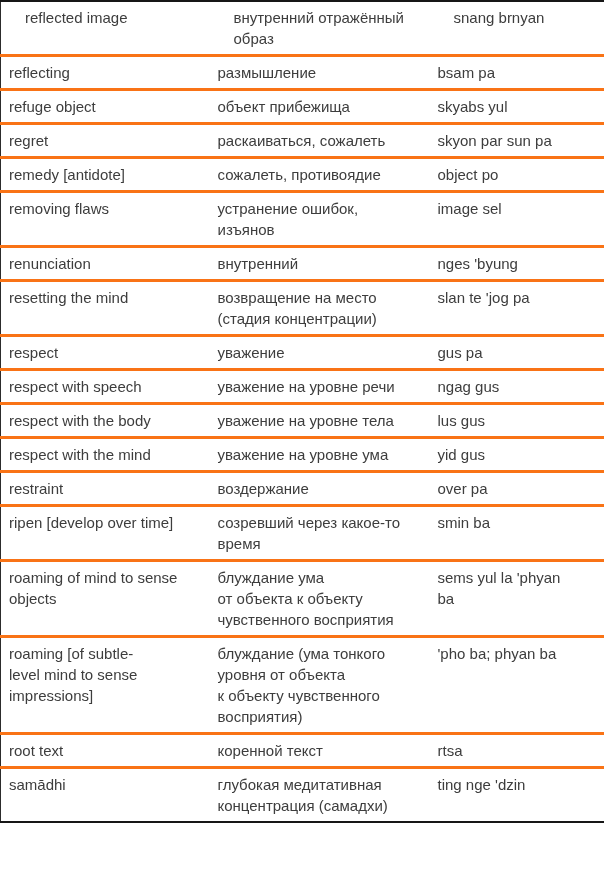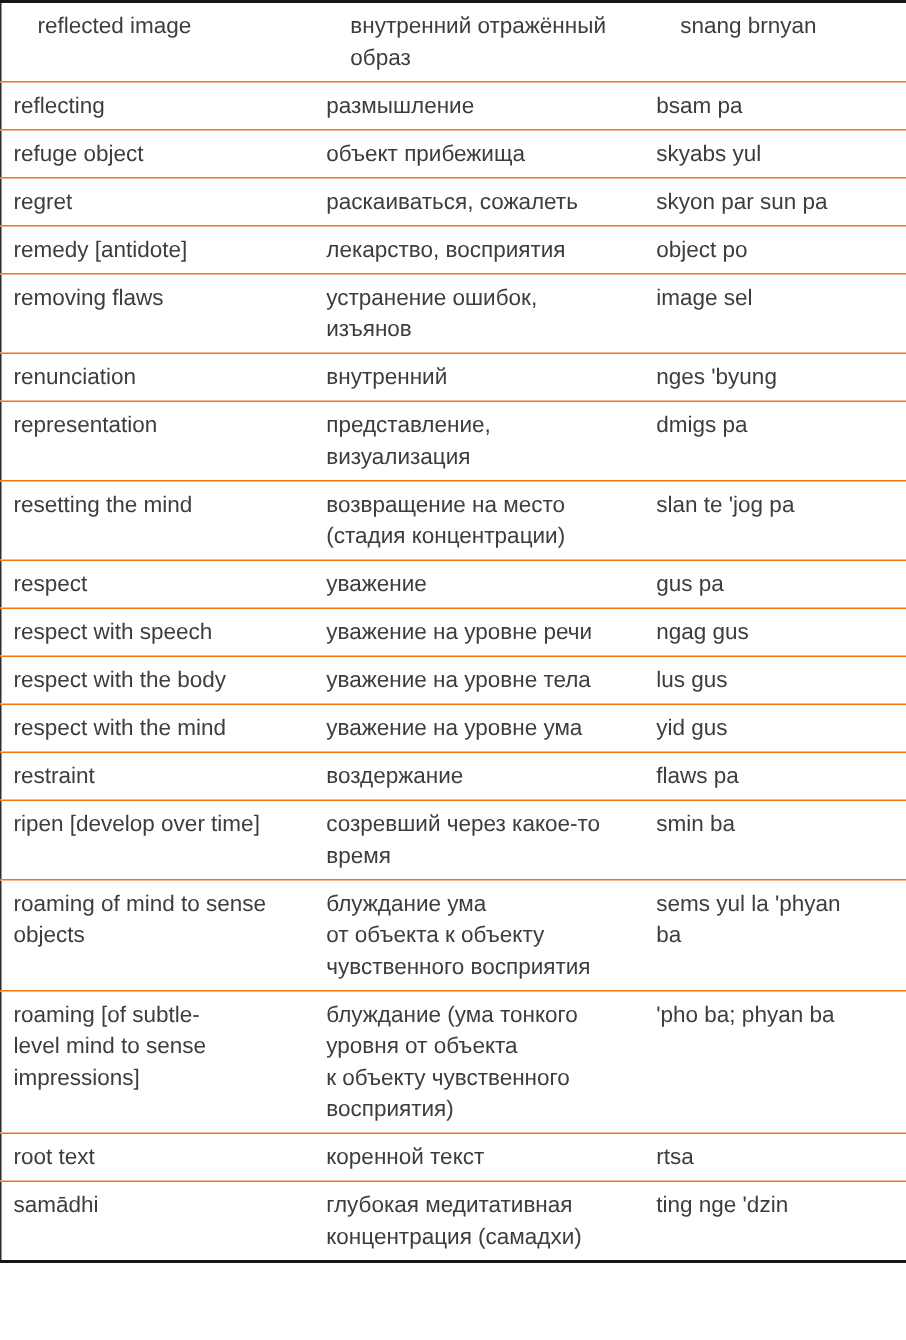--- a/index.html
+++ b/index.html
@@ -28,7 +28,7 @@
     line-height: 21px;
     white-space: pre-line;
     overflow-wrap: break-word;
-    border-top: 1px solid #f97316;
+    border-top: 3px solid #f97316;
   }
   table.glossary tr:first-child td {
     border-top: none;

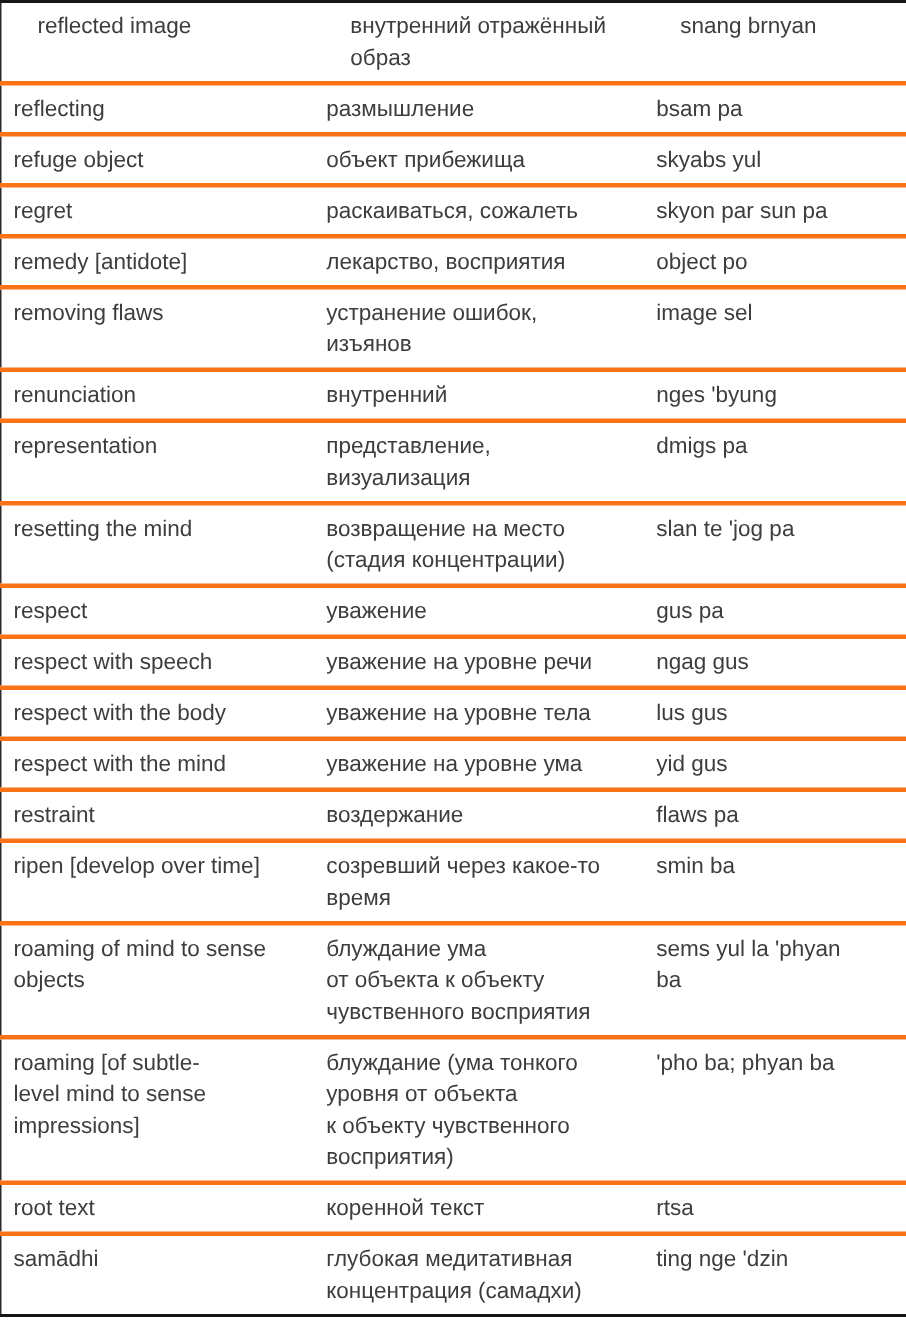--- a/index.html
+++ b/index.html
@@ -71,7 +71,7 @@
     </tr>
     <tr>
       <td>remedy [antidote]</td>
-      <td>лекарство, восприятия</td>
+      <td>сожалеть, противоядие</td>
       <td>object po</td>
     </tr>
     <tr>

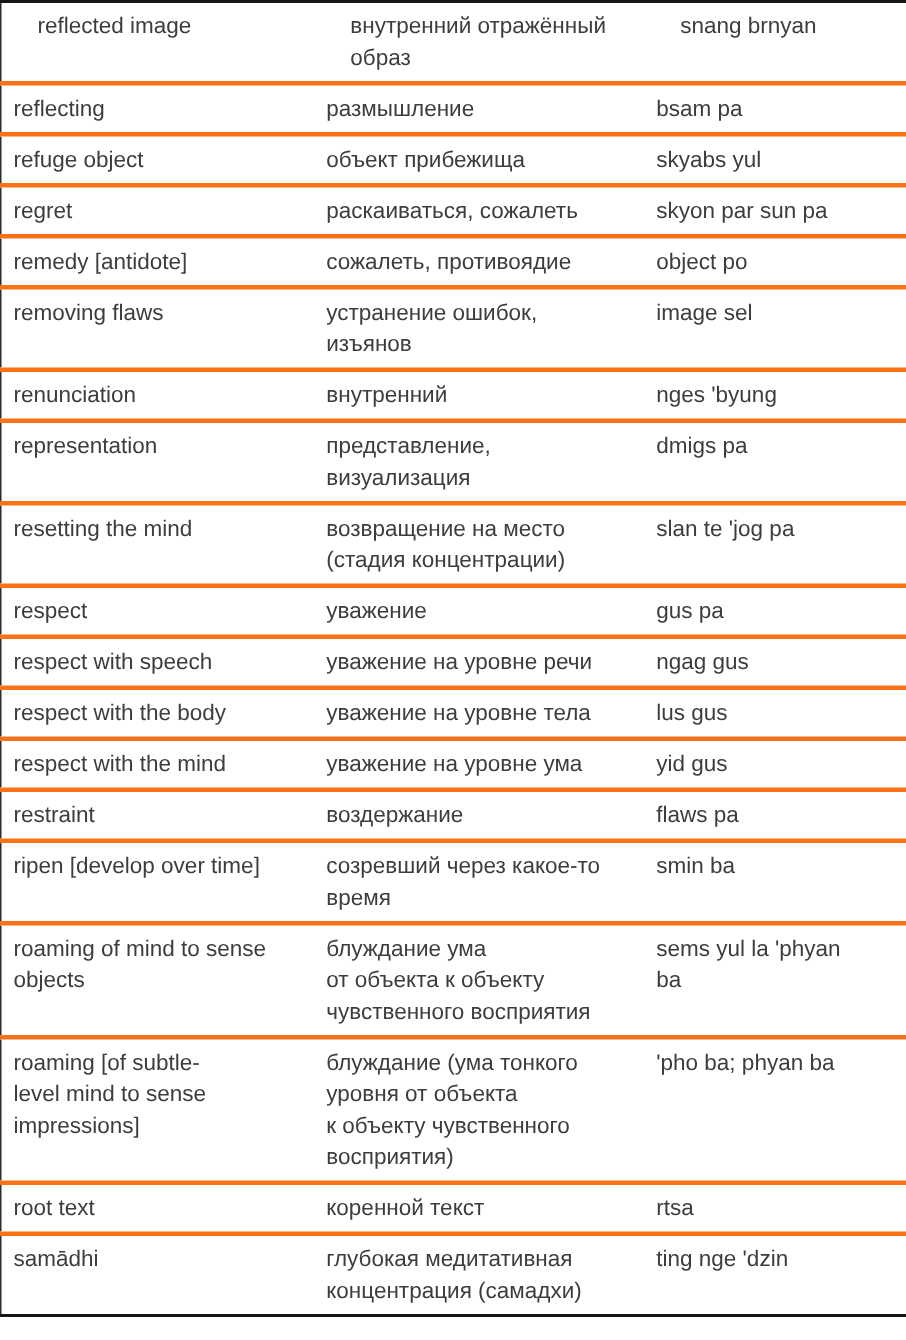--- a/index.html
+++ b/index.html
@@ -86,12 +86,6 @@
       <td>nges 'byung</td>
     </tr>
     <tr>
-      <td>representation</td>
-      <td>представление,
-визуализация</td>
-      <td>dmigs pa</td>
-    </tr>
-    <tr>
       <td>resetting the mind</td>
       <td>возвращение на место
 (стадия концентрации)</td>

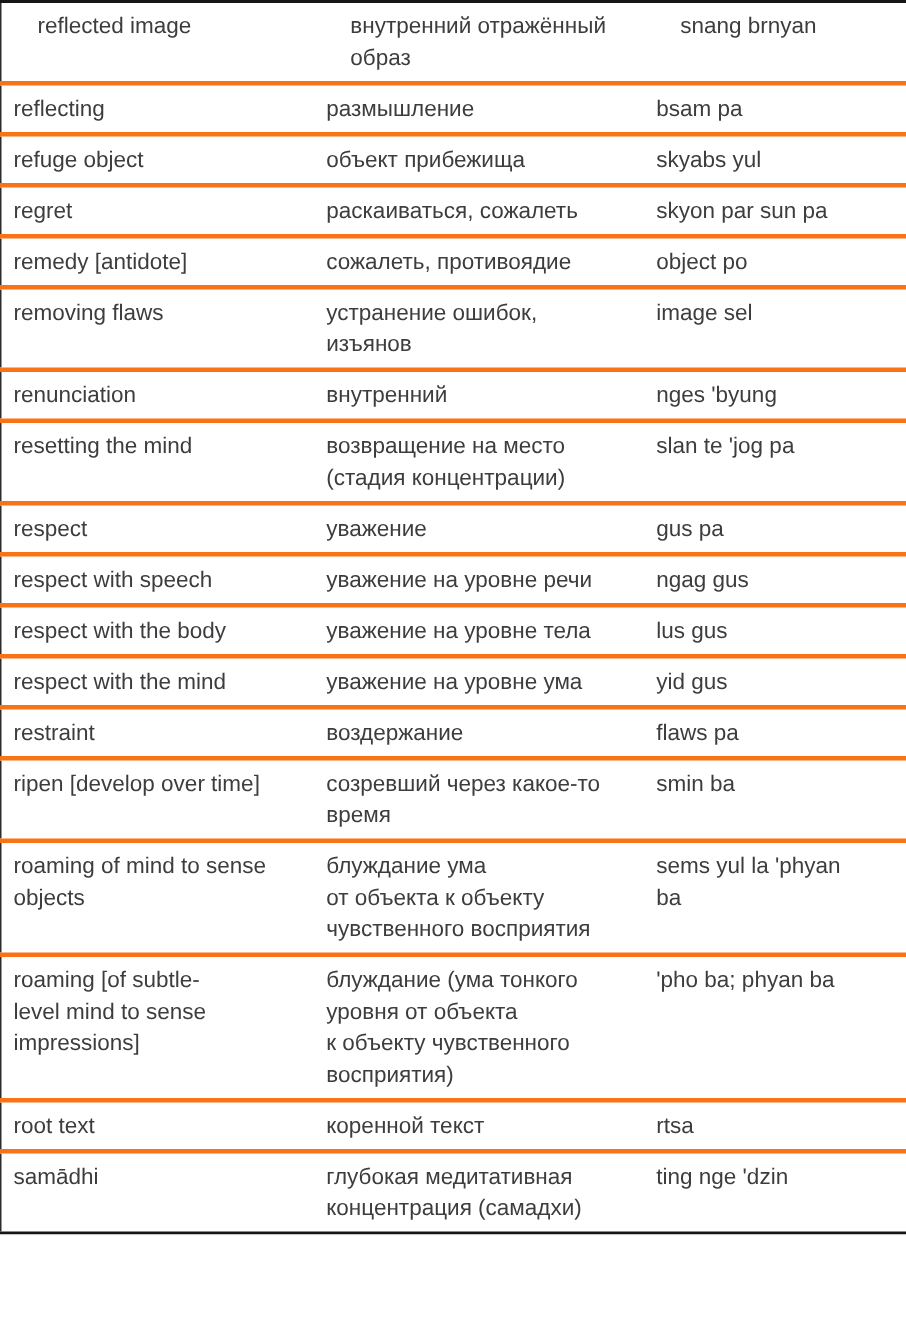--- a/index.html
+++ b/index.html
@@ -114,7 +114,7 @@
     <tr>
       <td>restraint</td>
       <td>воздержание</td>
-      <td>flaws pa</td>
+      <td>over pa</td>
     </tr>
     <tr>
       <td>ripen [develop over time]</td>

